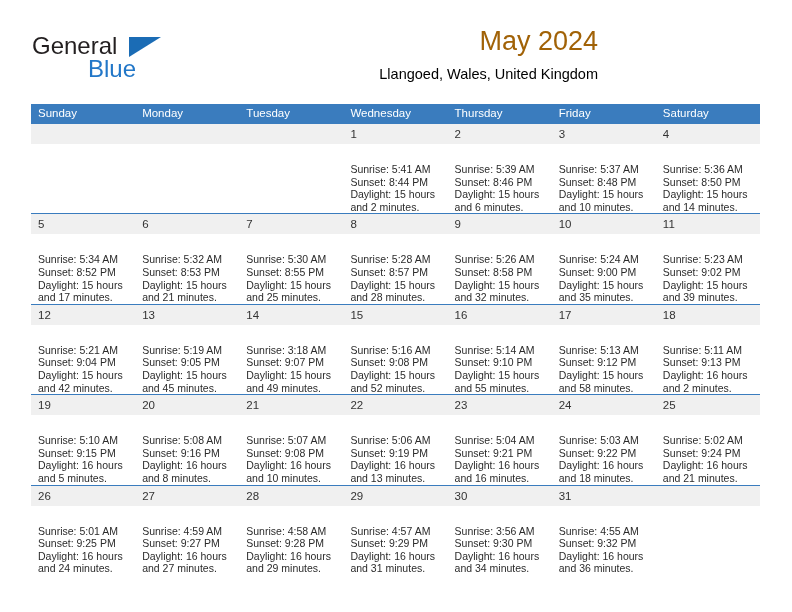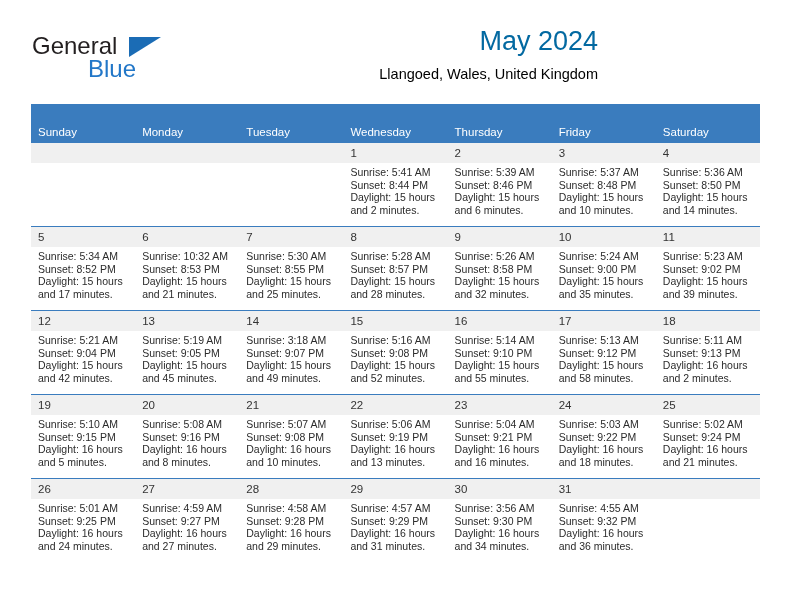--- a/index.html
+++ b/index.html
@@ -71,7 +71,7 @@
   }
   .cal-title {
     font-size: 27px;
-    color: #0369a1;
+    color: #a16207;
     line-height: 34px;
     white-space: nowrap;
     font-family: "Liberation Sans", sans-serif;

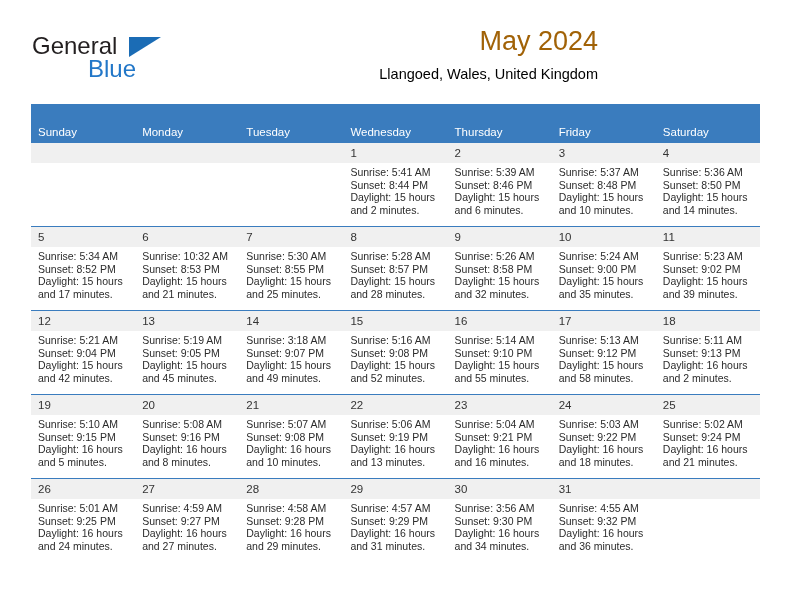--- a/index.html
+++ b/index.html
@@ -103,7 +103,7 @@
     font-size: 11.5px;
     font-weight: normal;
     text-align: left;
-    padding: 22px 0 5px 7px;
+    padding: 3px 0 5px 7px;
     height: 11px;
     font-family: "Liberation Sans", sans-serif;
   }

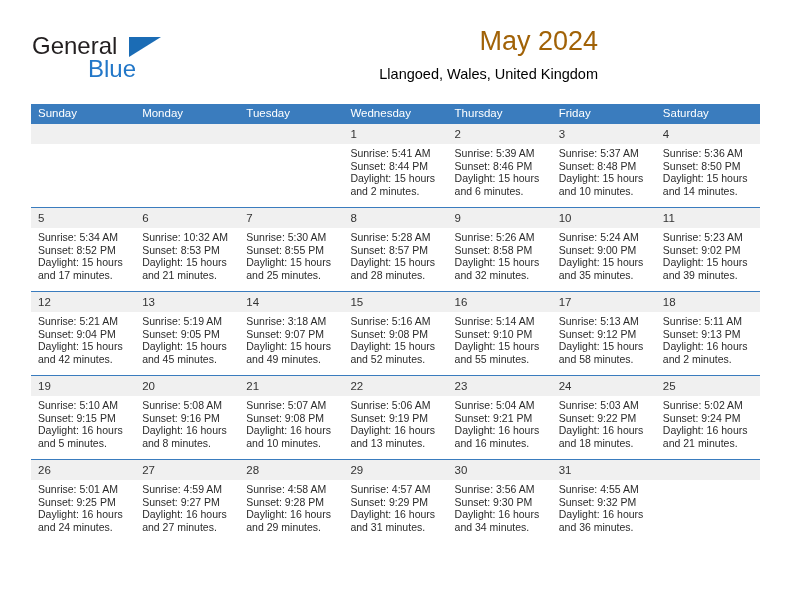--- a/index.html
+++ b/index.html
@@ -131,7 +131,7 @@
     color: transparent;
   }
   .cellbody {
-    padding: 3px 5px 0 7px;
+    padding: 19px 5px 0 7px;
     font-size: 10.5px;
     line-height: 12.6px;
     color: #2b2b2b;

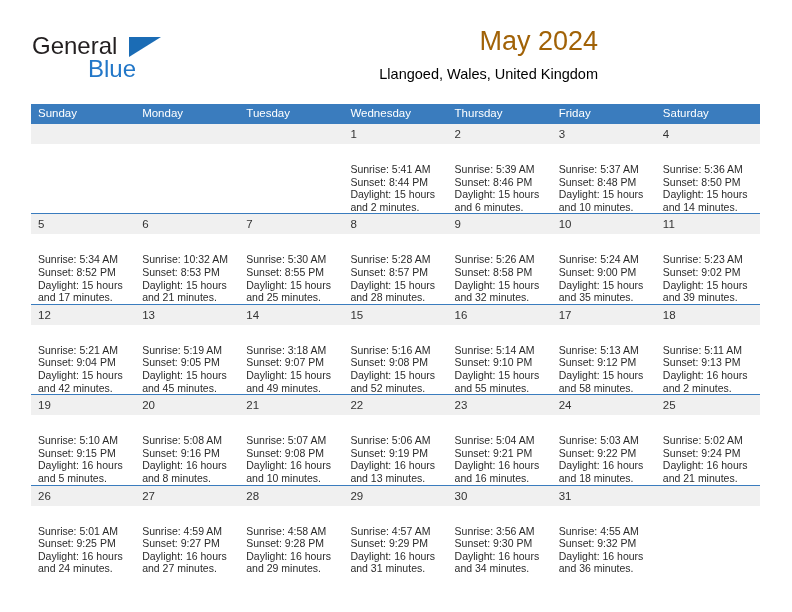--- a/index.html
+++ b/index.html
@@ -241,7 +241,7 @@
             <td>
               <div class="daynum">6</div>
               <div class="cellbody">
-                <div>Sunrise: 10:32 AM</div>
+                <div>Sunrise: 5:32 AM</div>
                 <div>Sunset: 8:53 PM</div>
                 <div>Daylight: 15 hours</div>
                 <div>and 21 minutes.</div>

